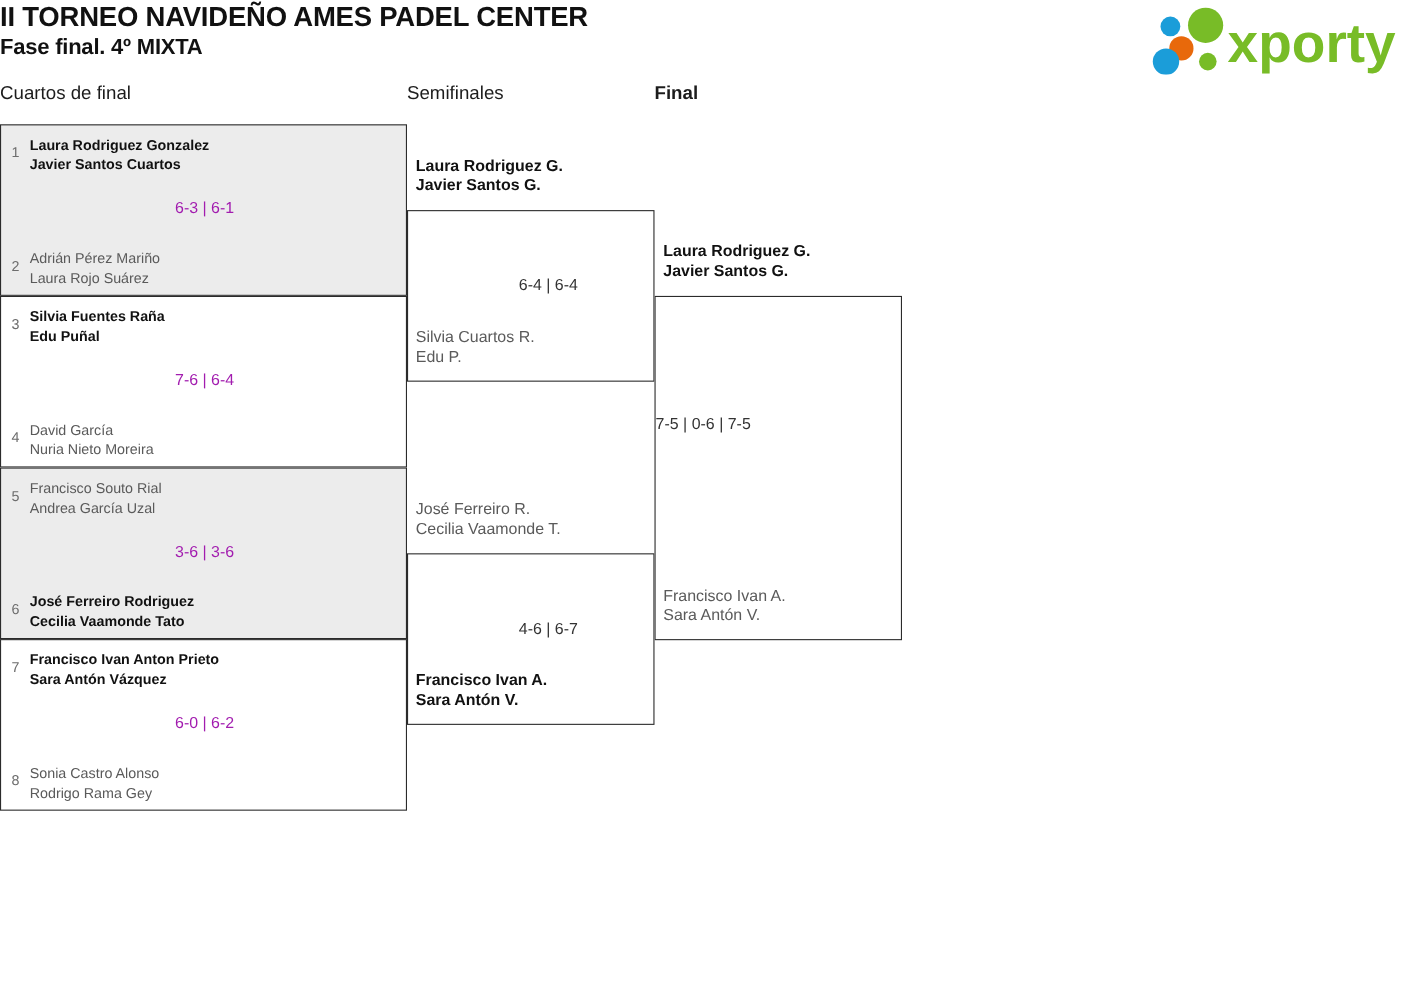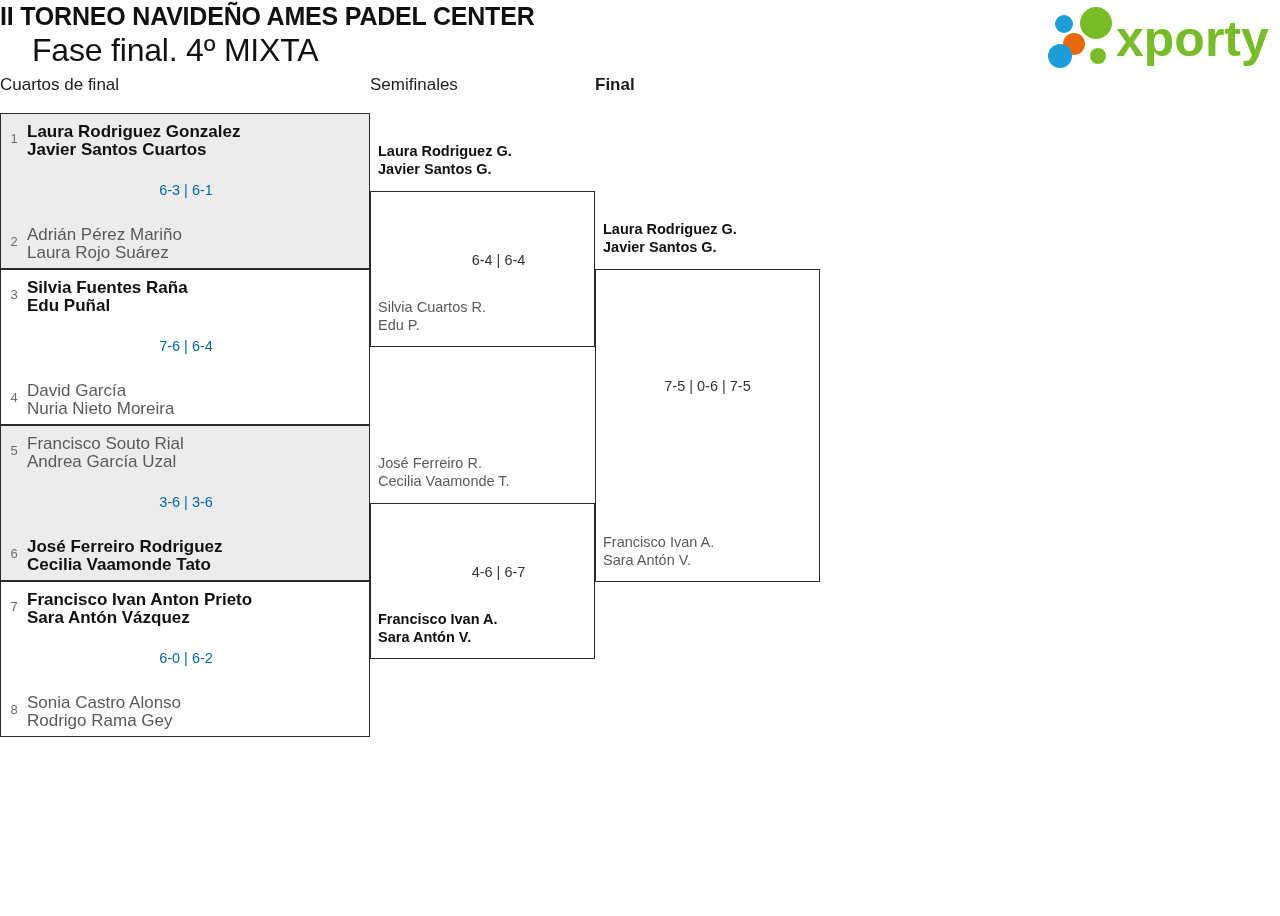--- a/index.html
+++ b/index.html
@@ -32,12 +32,11 @@
     white-space: nowrap;
   }
   .title-line2 {
-    font-size: 32px;
-    font-weight: 400;
+    font-size: 20px;
+    font-weight: 700;
     letter-spacing: -0.2px;
     color: #111111;
     white-space: nowrap;
-    margin-left: 32px;
   }
 
   .logo {

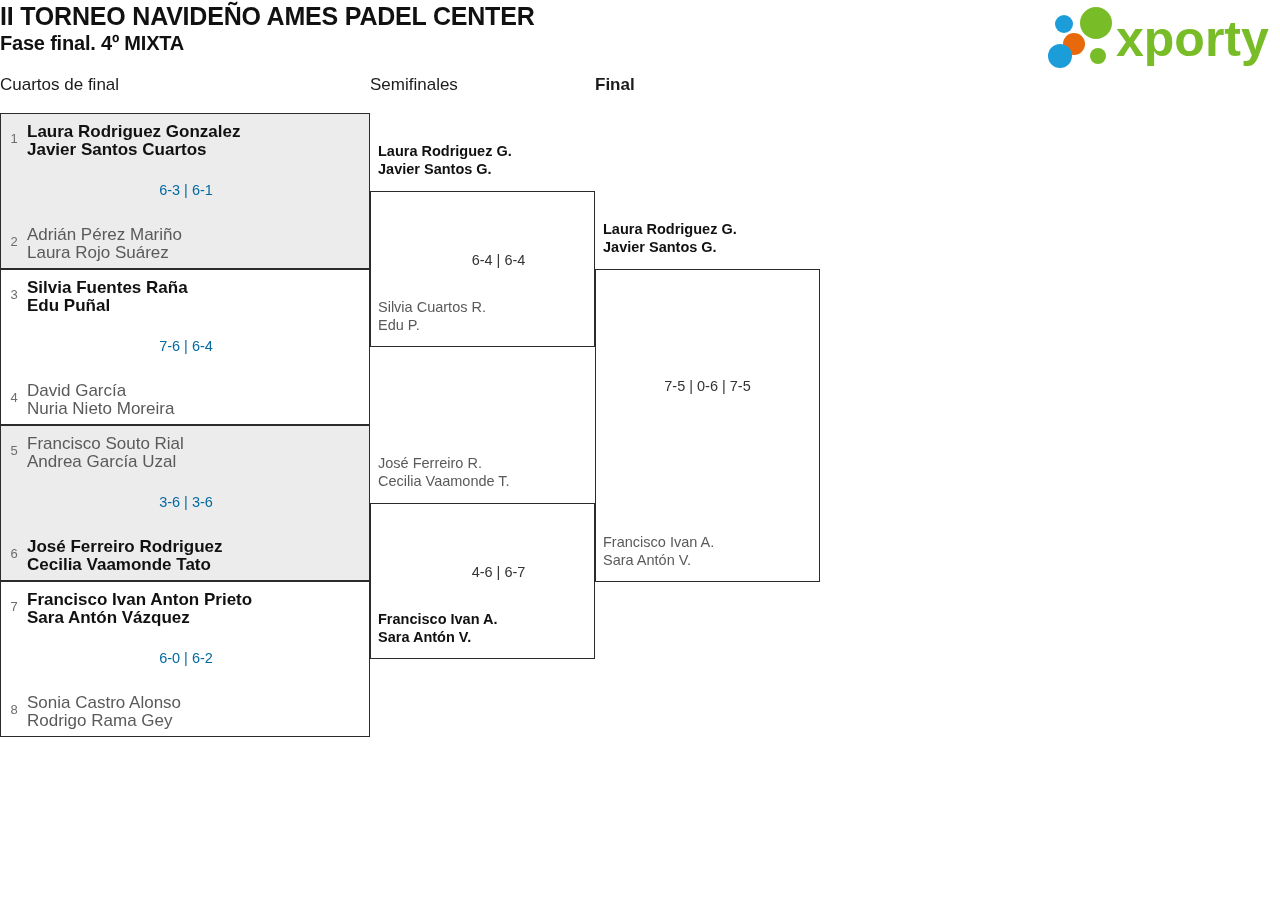--- a/index.html
+++ b/index.html
@@ -108,7 +108,7 @@
     line-height: 1;
   }
   .names {
-    font-size: 17px;
+    font-size: 13px;
     line-height: 18px;
     color: #5a5a5a;
     font-weight: 400;

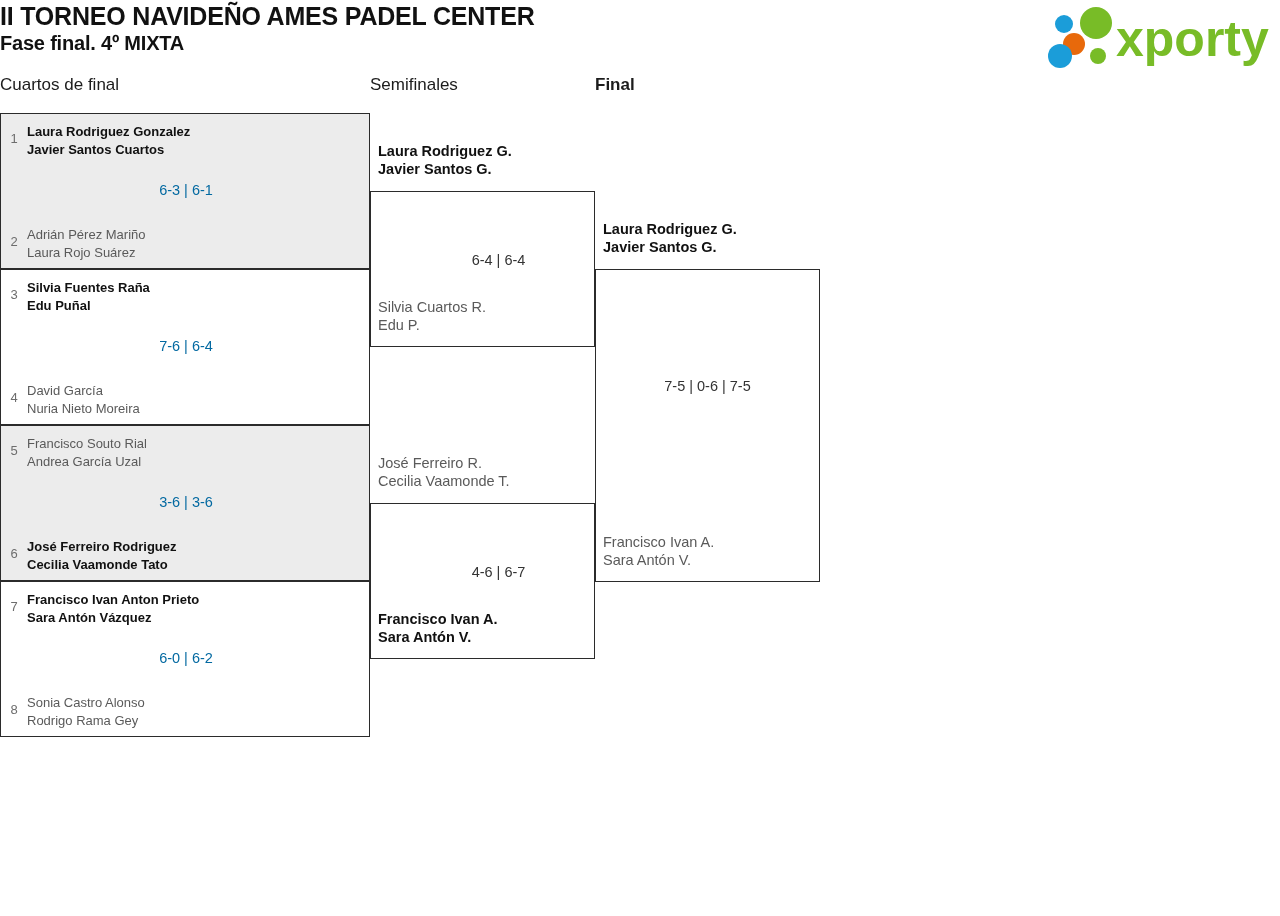--- a/index.html
+++ b/index.html
@@ -125,7 +125,7 @@
     width: 370px;
     text-align: center;
     font-size: 14.5px;
-    color: #0369a1;
+    color: #a21caf;
   }
 
   

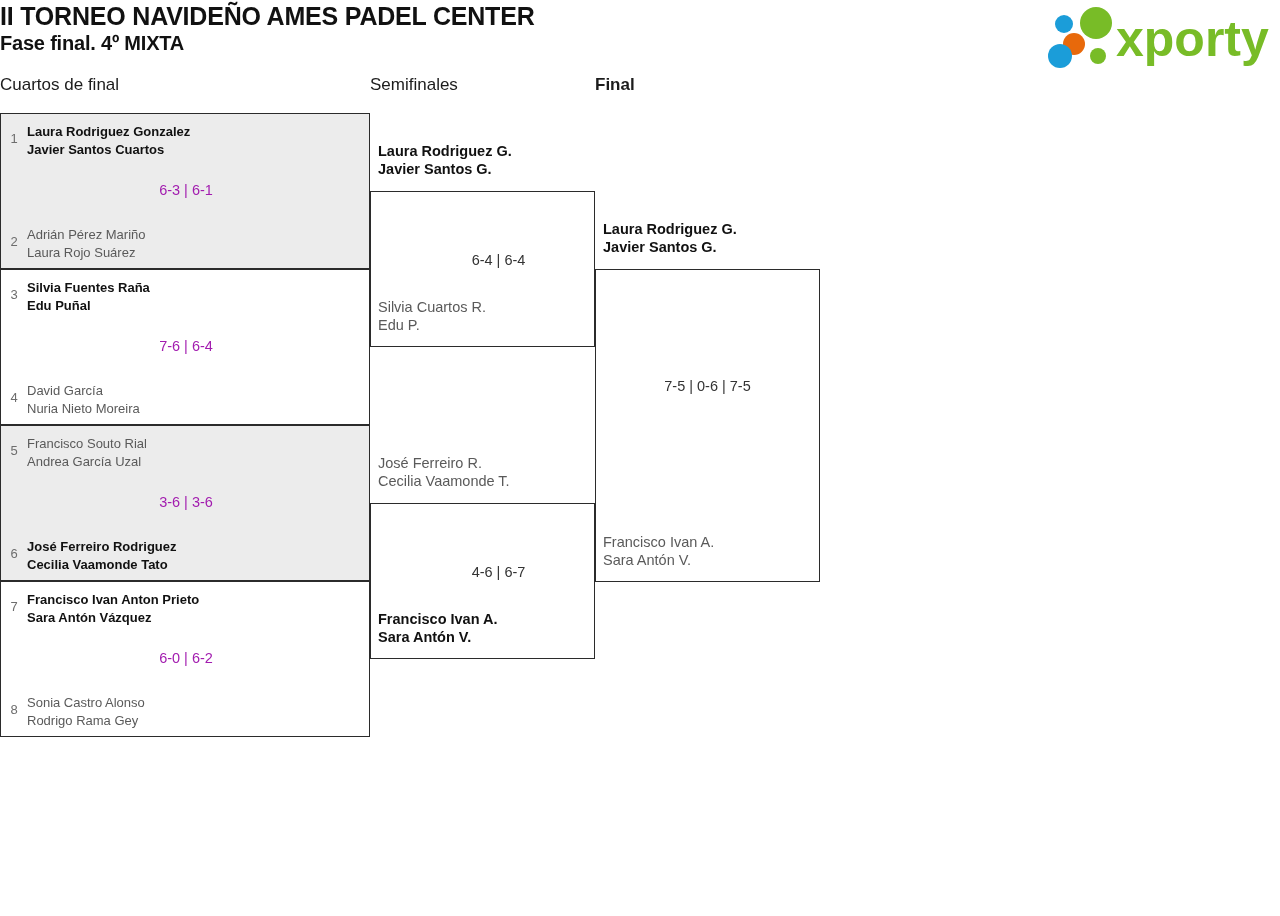--- a/index.html
+++ b/index.html
@@ -188,7 +188,6 @@
     top: 108px;
     left: 0;
     width: 223px;
-    text-align: center;
     font-size: 14.5px;
     color: #333333;
   }

